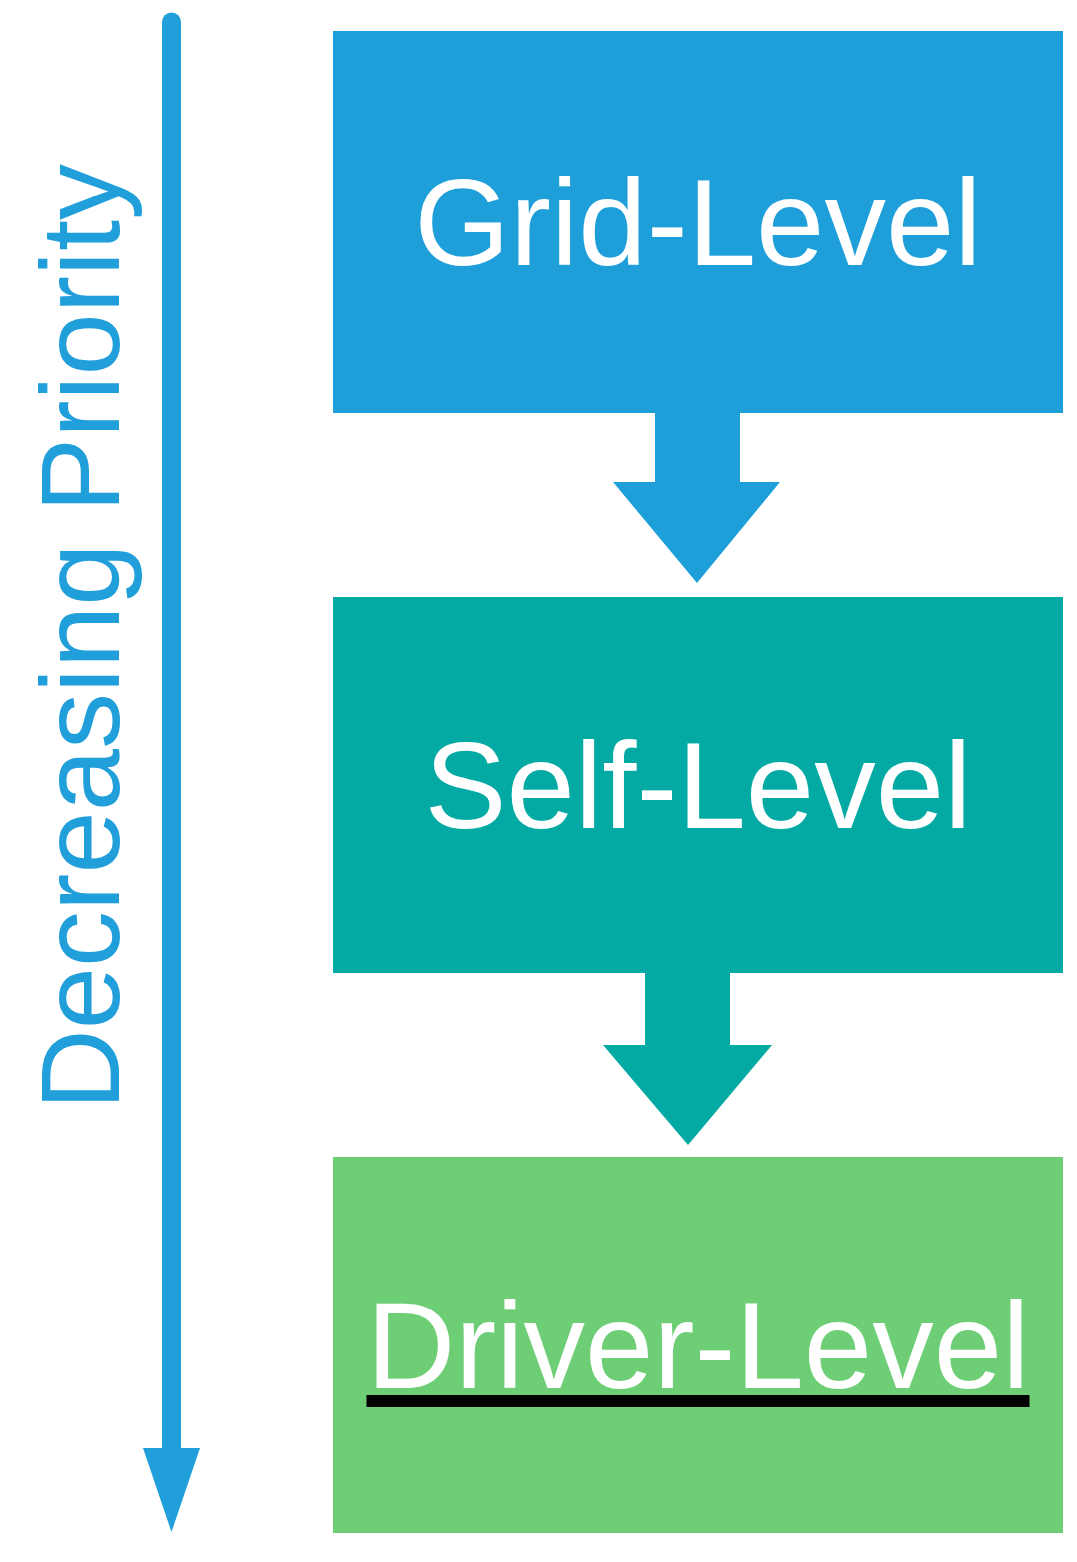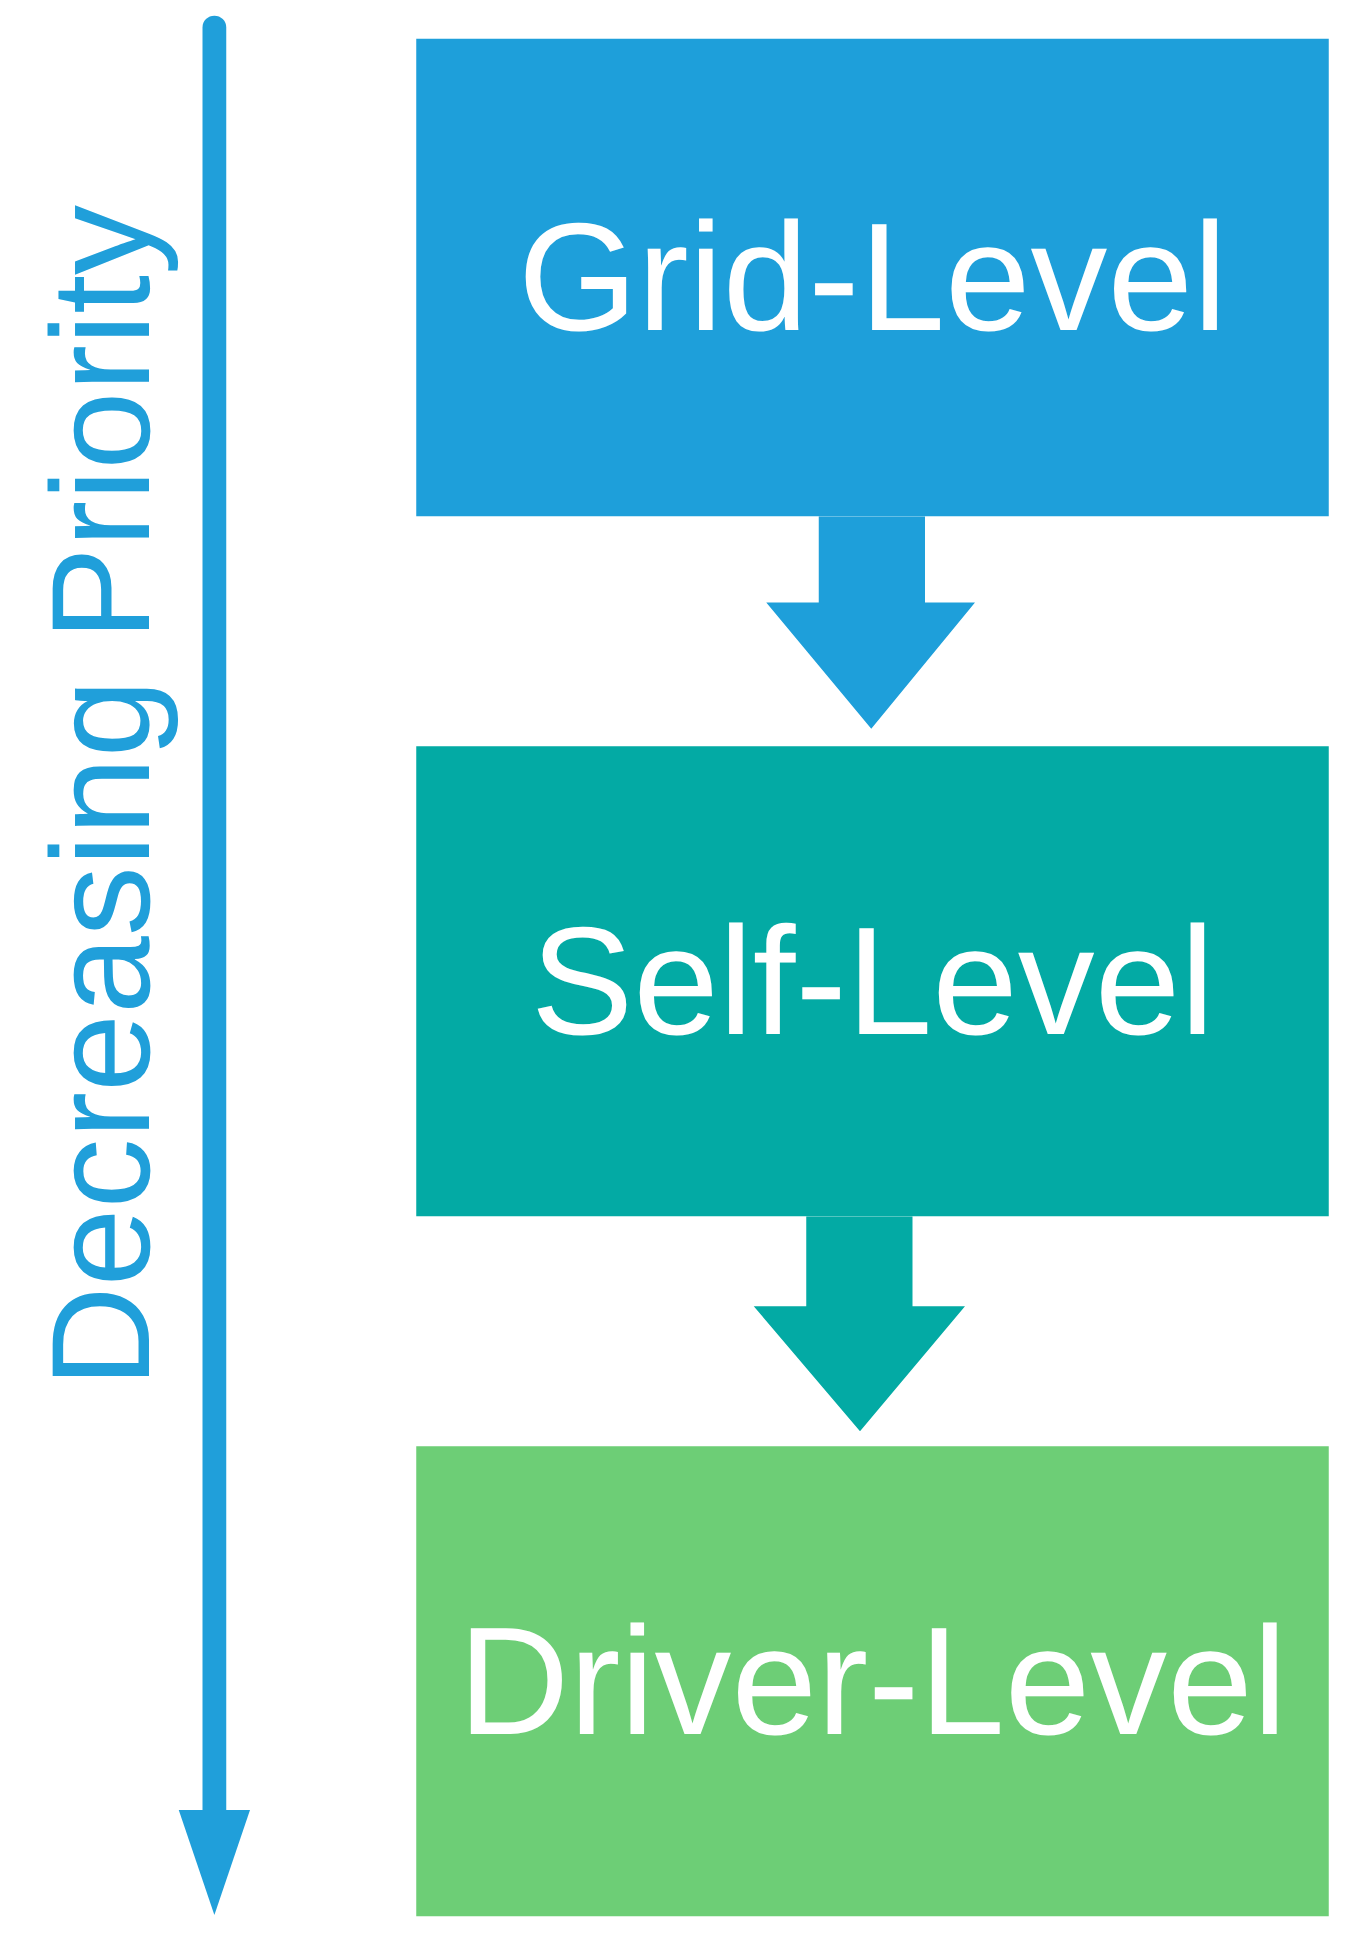--- a/index.html
+++ b/index.html
@@ -46,7 +46,7 @@
   }
   #box-grid   { top: 31px;   height: 382px; }
   #box-self   { top: 597px;  height: 376px; }
-  #box-driver { top: 1157px; height: 376px; }
+  #box-driver { top: 1157px; height: 376px; text-decoration: underline; }
   .level-label {
     color: #ffffff;
     font-size: 123px;

